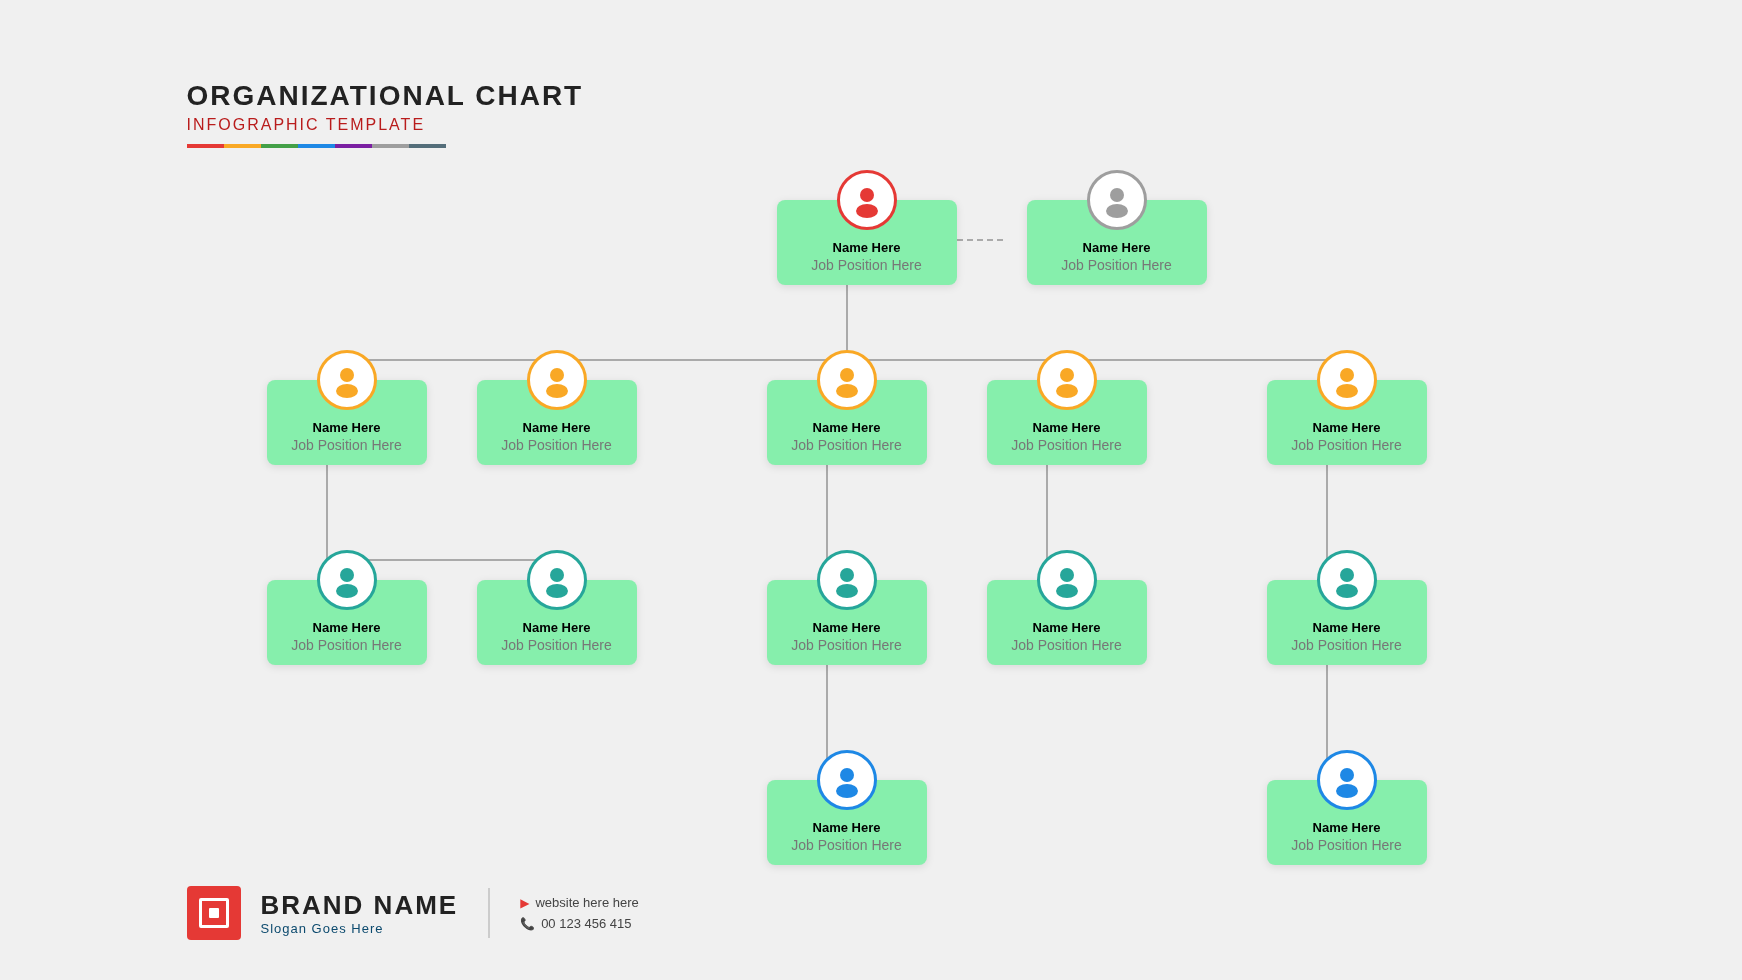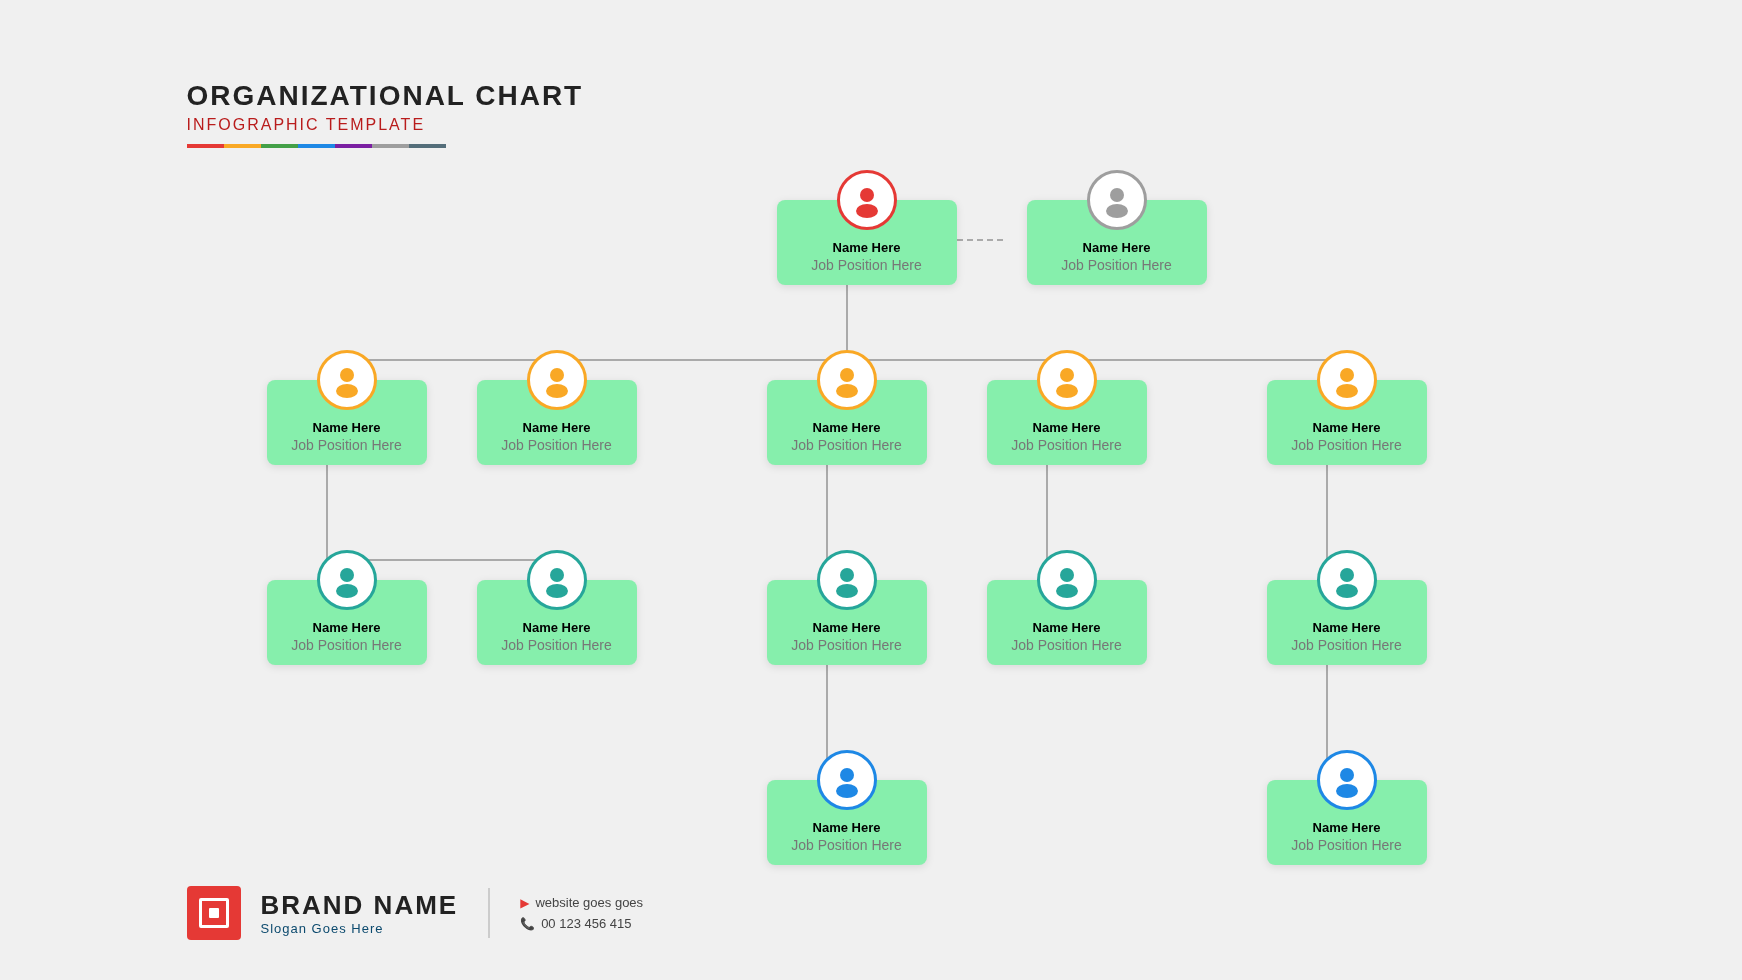--- a/index.html
+++ b/index.html
@@ -415,7 +415,7 @@
     <div class="brand-contact">
       <div class="brand-contact-item">
         <span class="contact-icon">▶</span>
-        <span>website goes goes</span>
+        <span>website here here</span>
       </div>
       <div class="brand-contact-item">
         <span class="contact-icon">📞</span>

